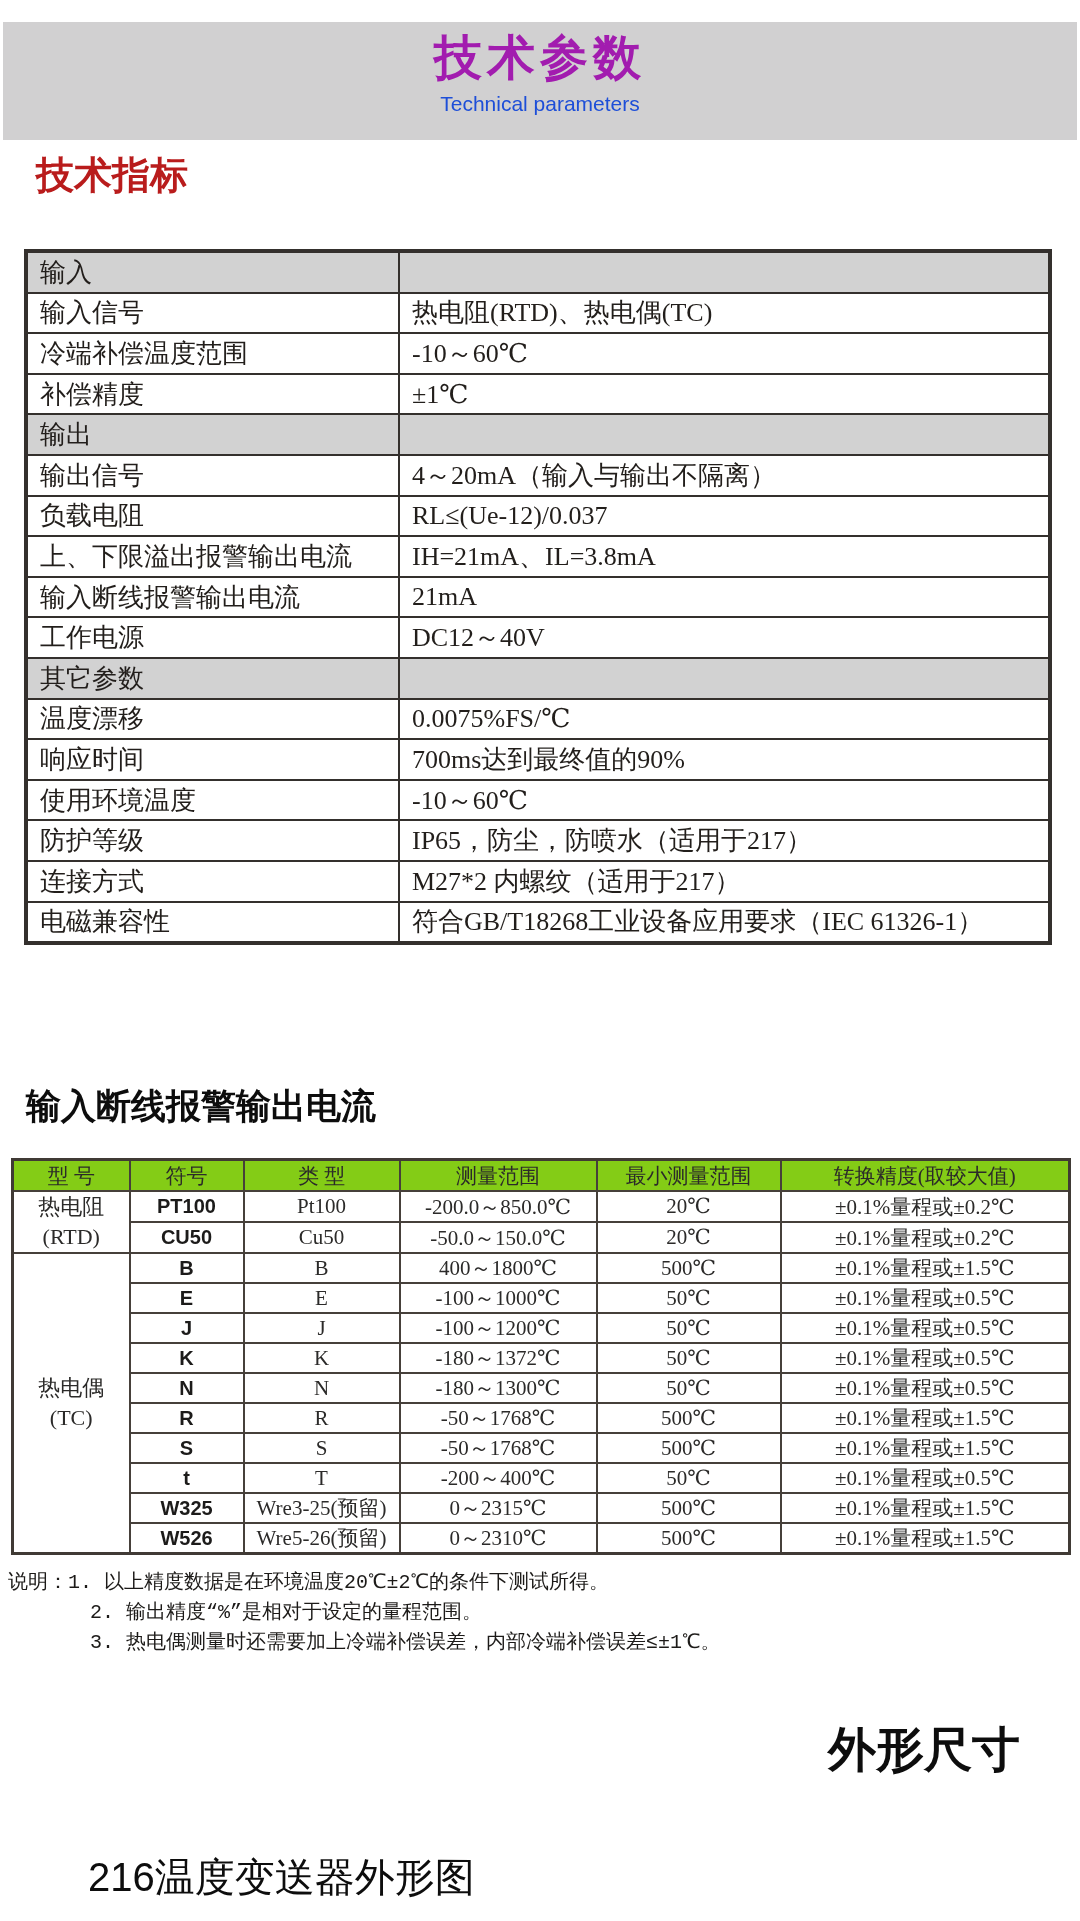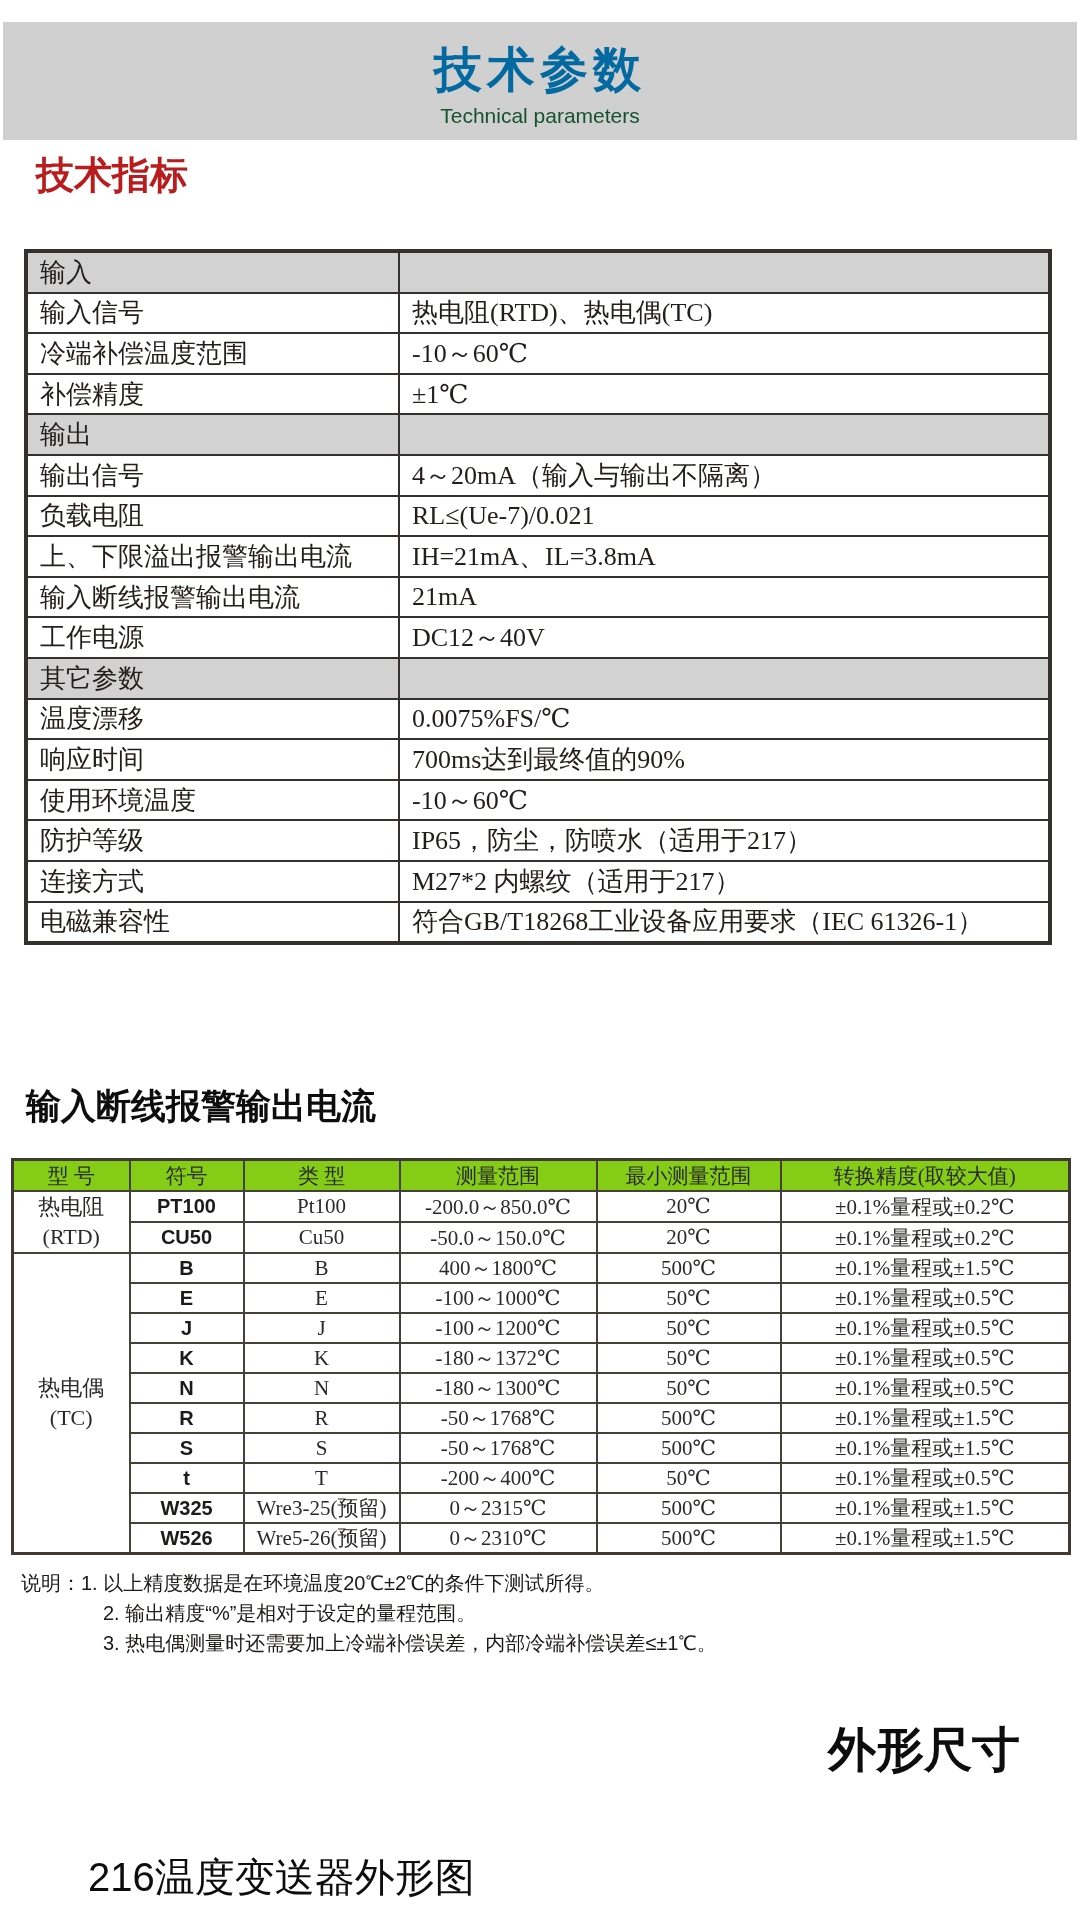--- a/index.html
+++ b/index.html
@@ -15,7 +15,7 @@
     background:#d1d0d1; text-align:center;
   }
   .banner-title {
-    padding-top:16px; font-size:48px; font-weight:bold; letter-spacing:5px; color:#0369a1;
+    padding-top:4px; font-size:48px; font-weight:bold; letter-spacing:5px; color:#a21caf;
   }
   .banner-subtitle { margin-top:2px; font-size:21px; color:#14532d; }
 

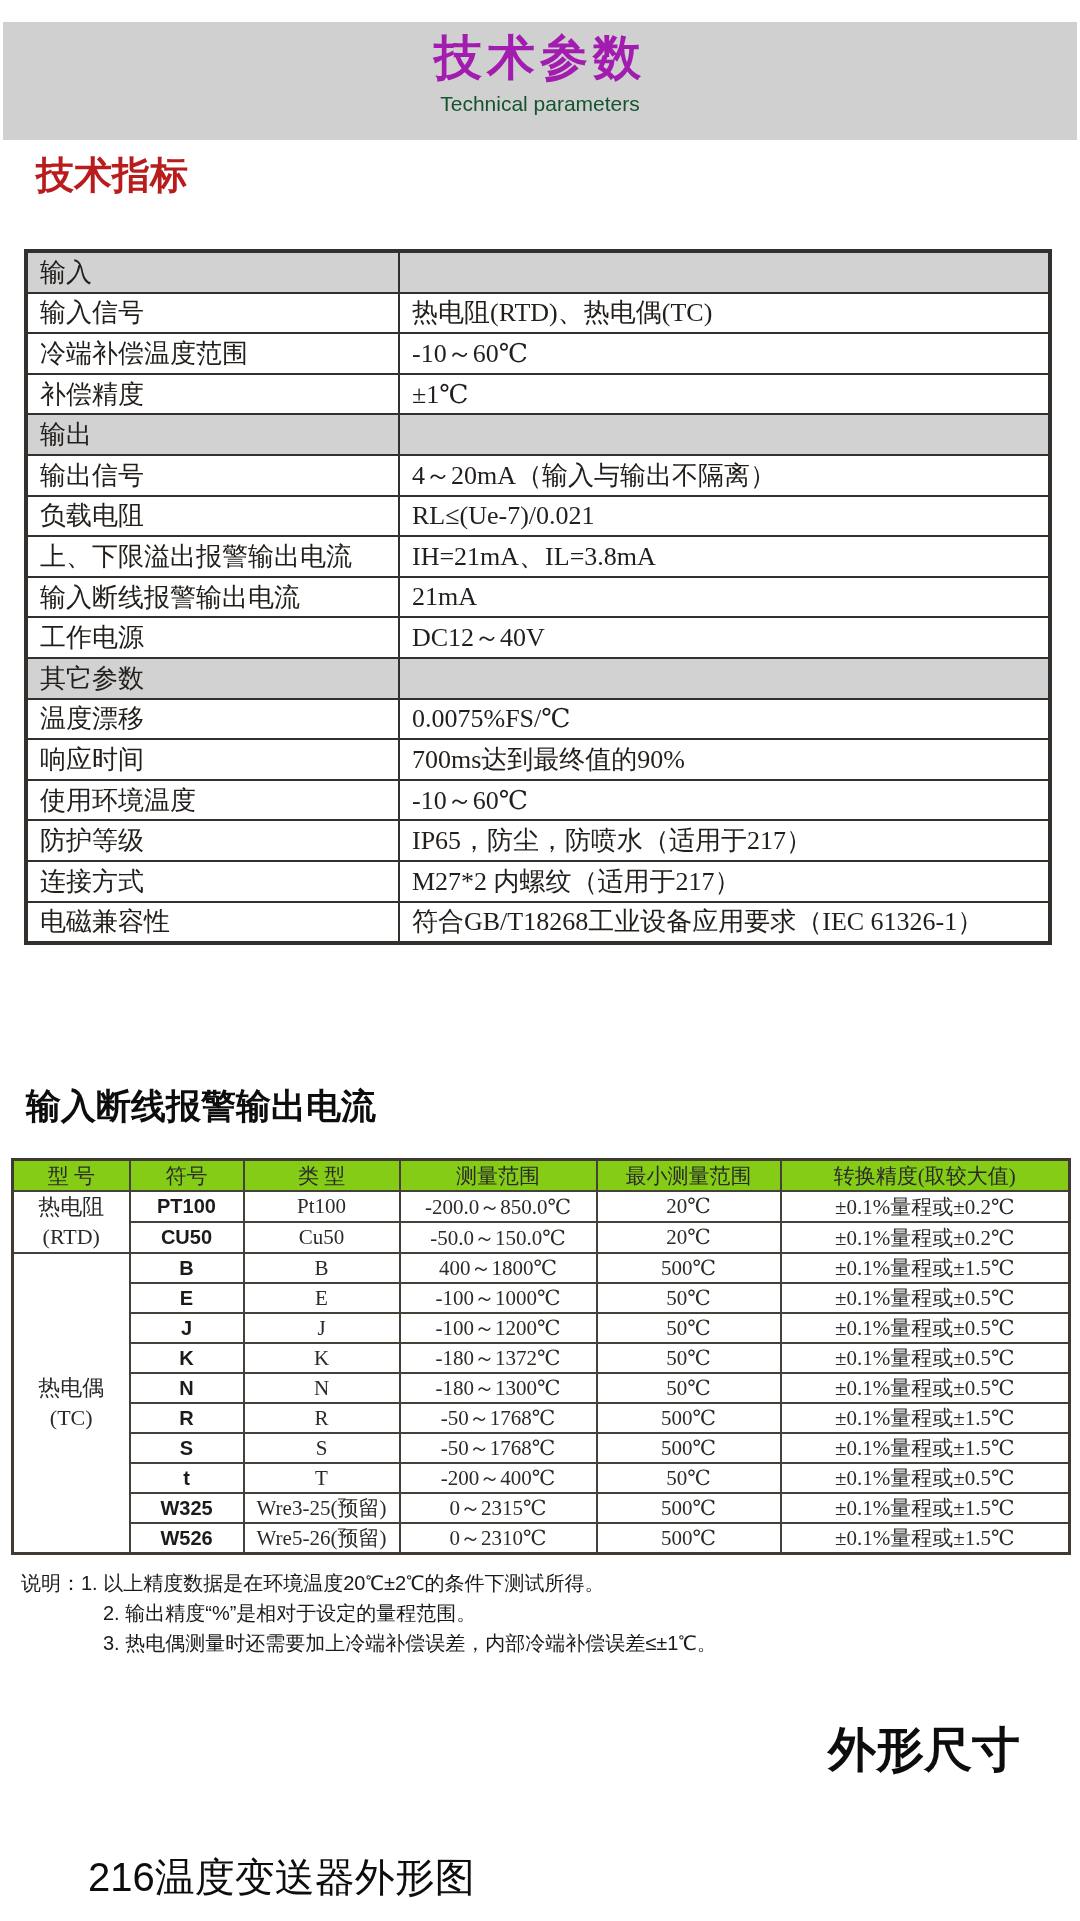--- a/index.html
+++ b/index.html
@@ -17,7 +17,7 @@
   .banner-title {
     padding-top:4px; font-size:48px; font-weight:bold; letter-spacing:5px; color:#a21caf;
   }
-  .banner-subtitle { margin-top:2px; font-size:21px; color:#14532d; }
+  .banner-subtitle { margin-top:2px; font-size:21px; color:#1d4ed8; }
 
   
   .h-spec    { position:absolute; top:150px;  left:36px; font-size:38px; font-weight:bold; color:#b91c1c; }

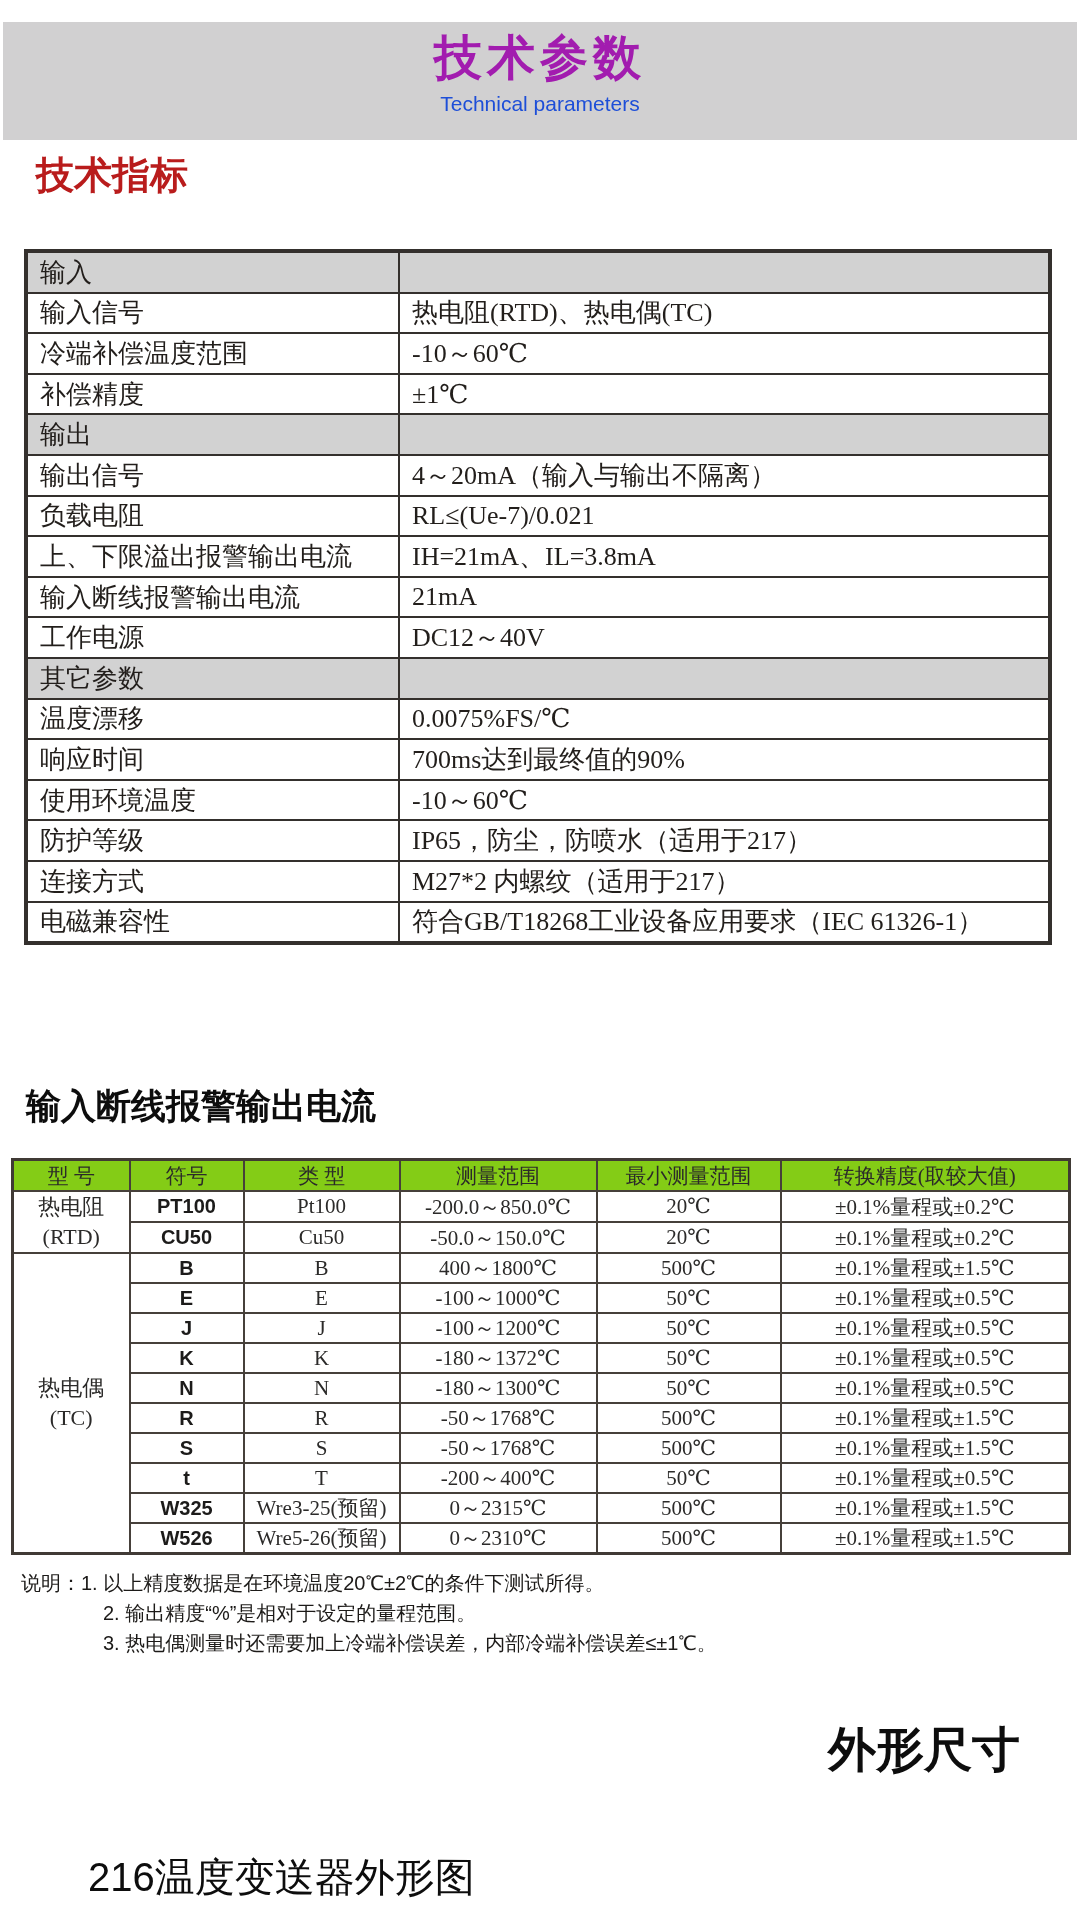--- a/index.html
+++ b/index.html
@@ -113,7 +113,7 @@
         </tr>
       <tr>
           <td>负载电阻</td>
-          <td>RL≤(Ue-7)/0.021</td>
+          <td>RL≤(Ue-12)/0.037</td>
         </tr>
       <tr>
           <td>上、下限溢出报警输出电流</td>

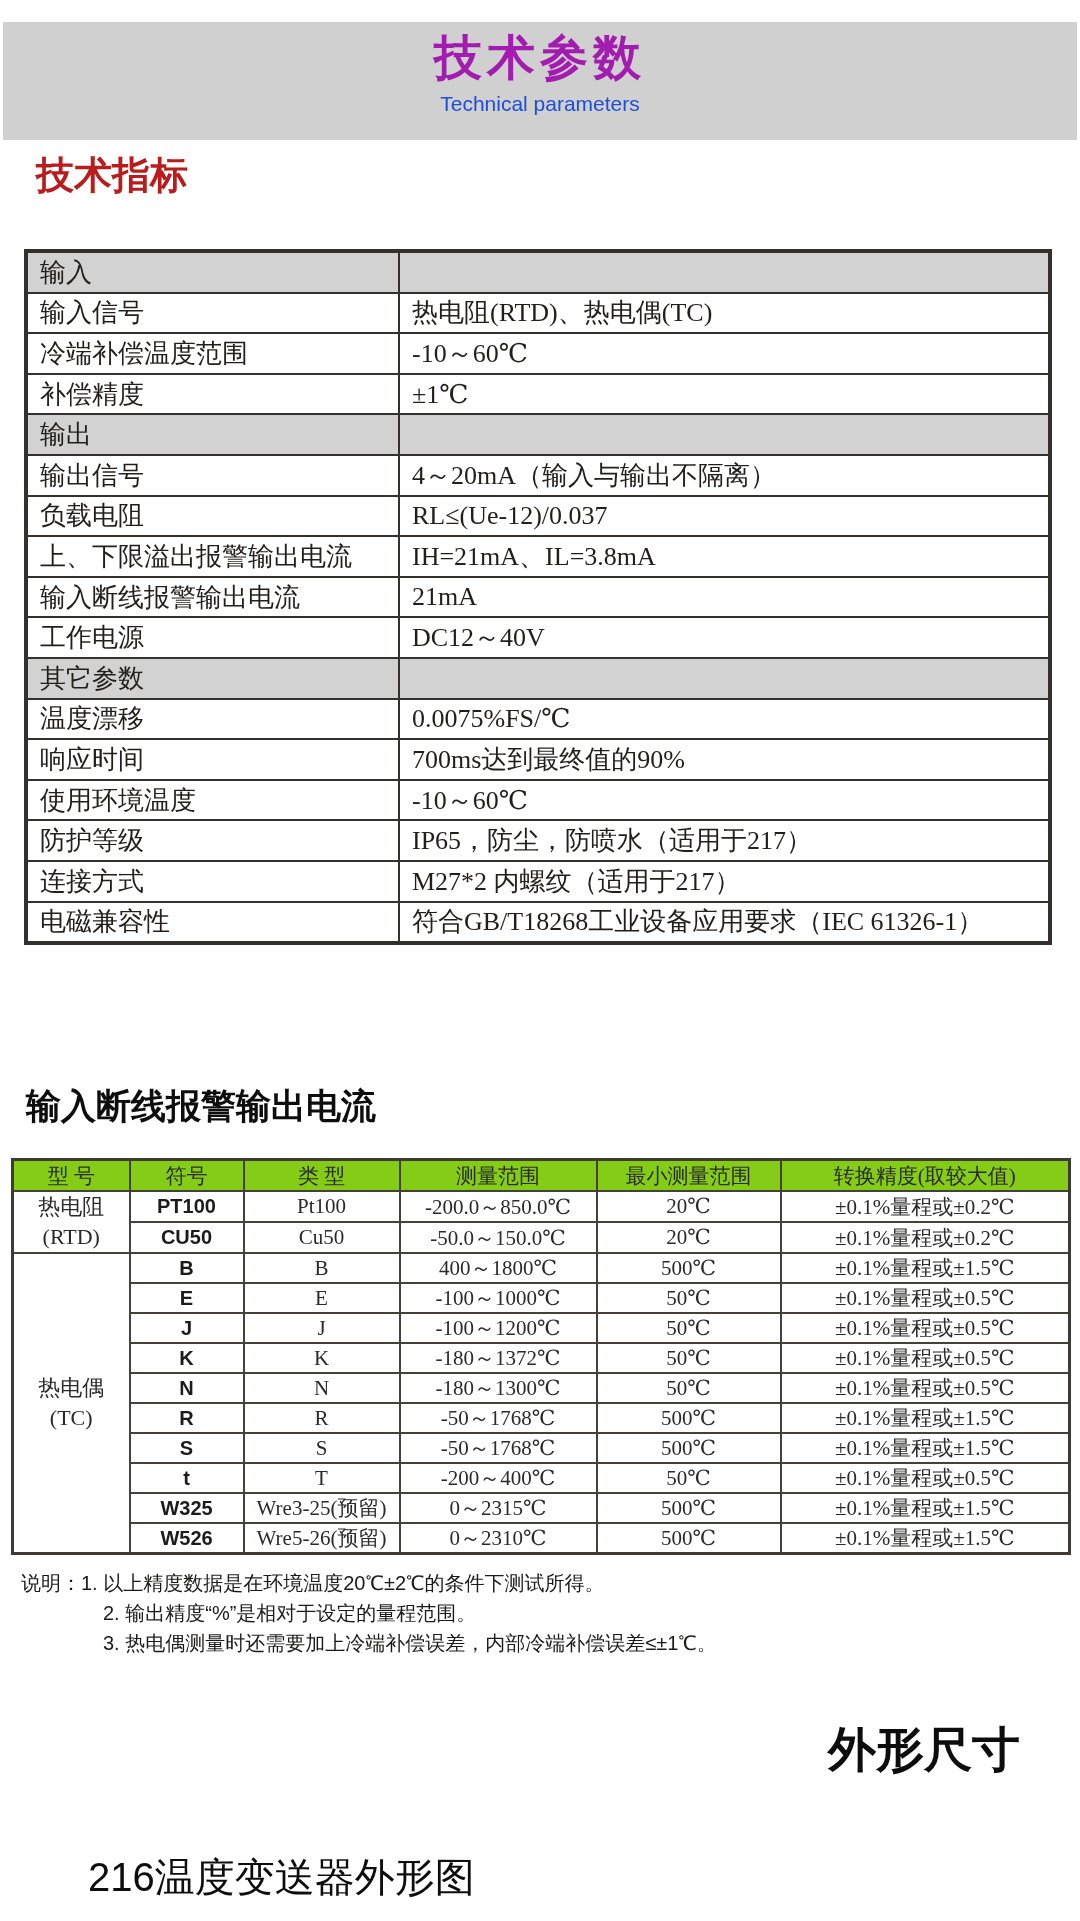--- a/index.html
+++ b/index.html
@@ -62,8 +62,8 @@
 
   
   .notes {
-    position:absolute; top:1568px; left:21px; width:1040px;
-    font-family:Liberation Sans, sans-serif;
+    position:absolute; top:1568px; left:8px; width:1040px;
+    font-family:Liberation Mono, monospace;
     font-size:20px; color:#1c1a18; line-height:30px;
   }
   .notes .line { white-space:nowrap; }

